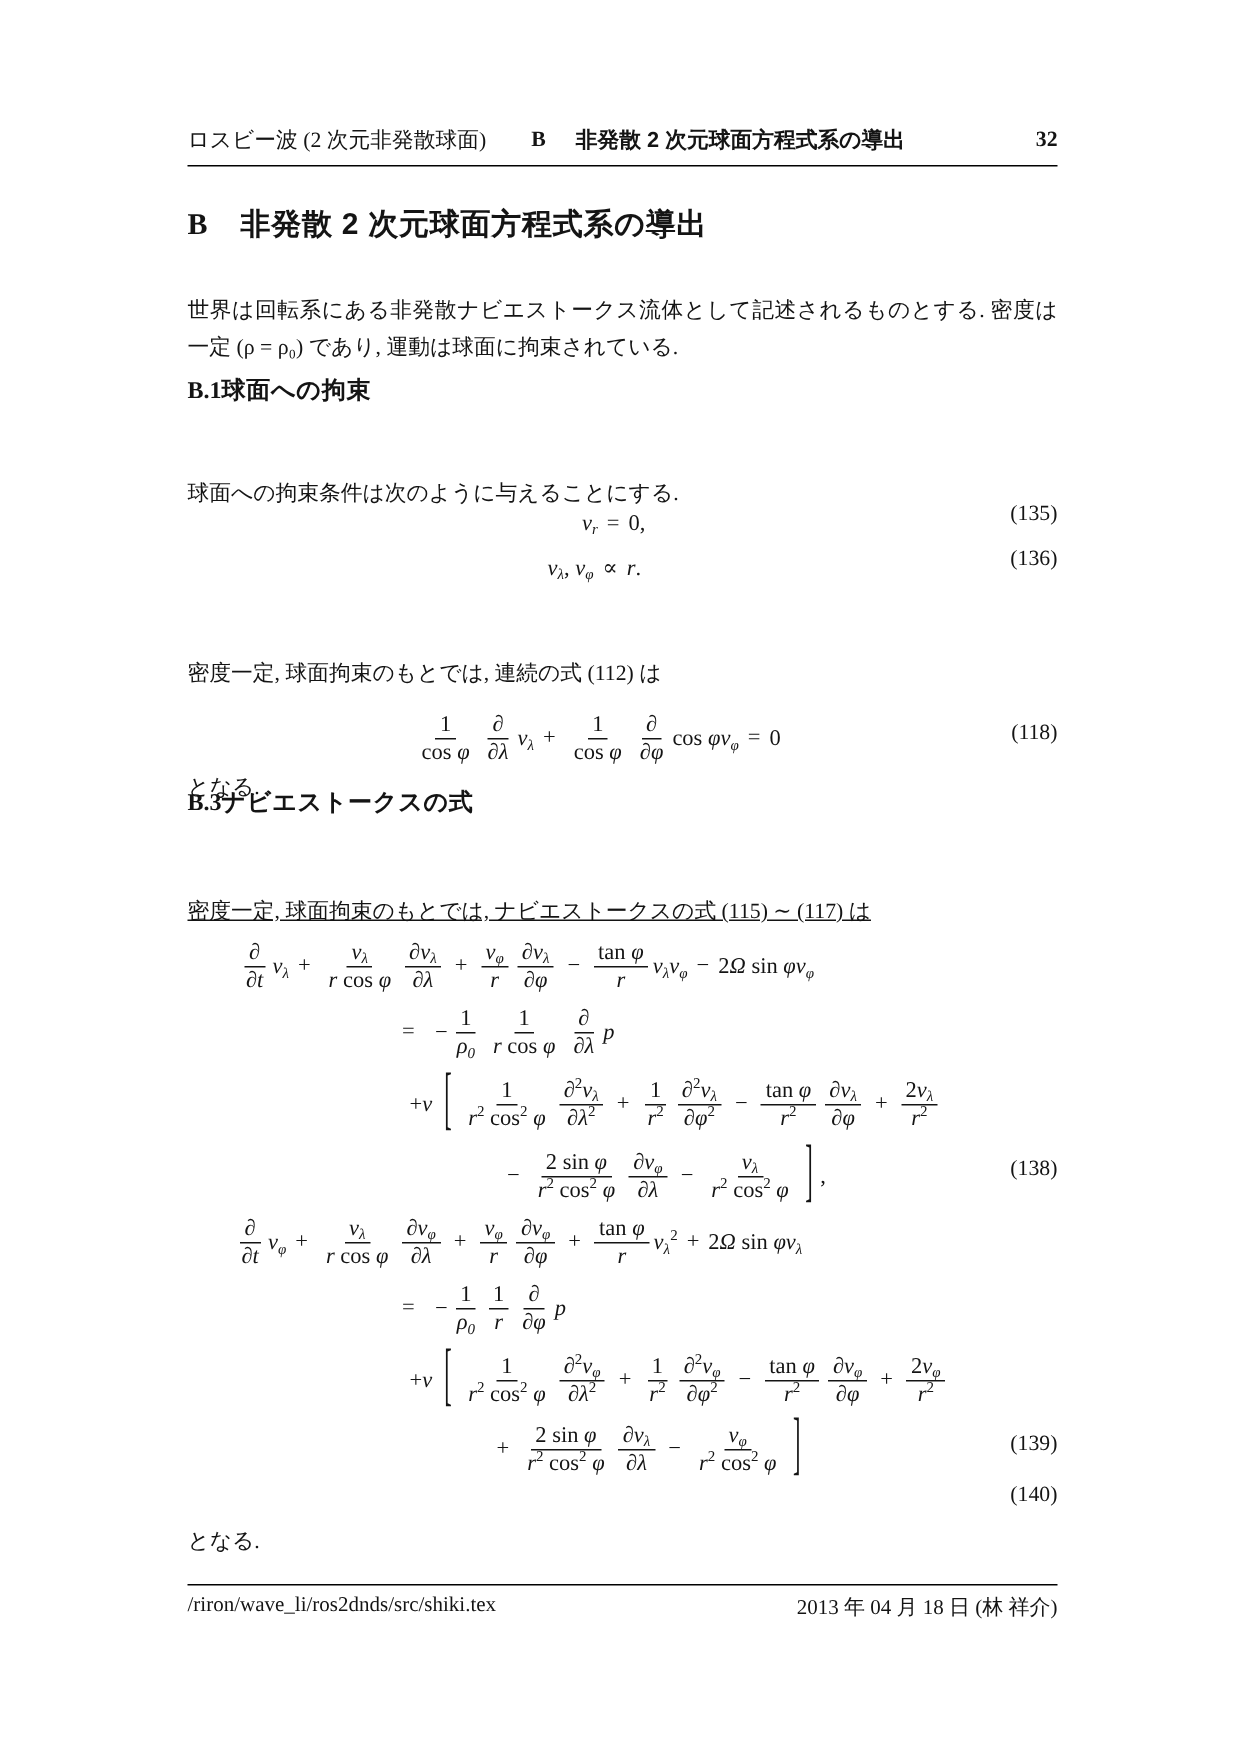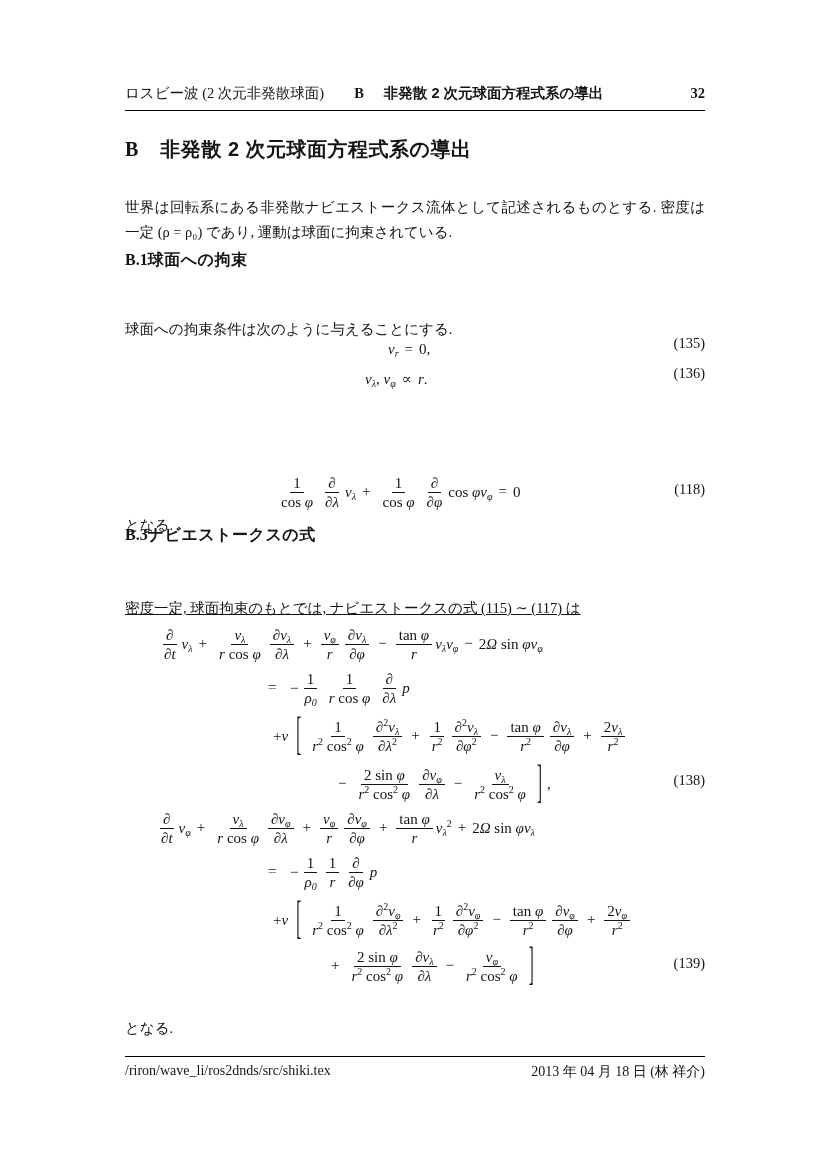--- a/index.html
+++ b/index.html
@@ -84,6 +84,7 @@
       </div>
     </div>
 
+  <div class="abs para" style="top:437px;">密度一定, 球面拘束のもとでは, 連続の式 (112) は</div>
   <div class="eqgroup" style="top:466px;">
       <div class="eqrow" style="height: 46px; padding-left: 150px;">
         <span class="eqline"><span class="frac"><span class="fn"><span class="tk-r">1</span></span><span class="fd"><span class="tk-r">cos </span><span class="tk-i">φ</span></span></span><span class="frac"><span class="fn"><span class="tk-i">∂</span></span><span class="fd"><span class="tk-i">∂λ</span></span></span><span class="tk-i">v</span><sub>λ</sub><span class="tk-o">+</span><span class="frac"><span class="fn"><span class="tk-r">1</span></span><span class="fd"><span class="tk-r">cos </span><span class="tk-i">φ</span></span></span><span class="frac"><span class="fn"><span class="tk-i">∂</span></span><span class="fd"><span class="tk-i">∂φ</span></span></span><span class="tk-r">cos </span><span class="tk-i">φ</span><span class="tk-i">v</span><sub>φ</sub><span class="tk-o">=</span><span class="tk-r">0</span></span>

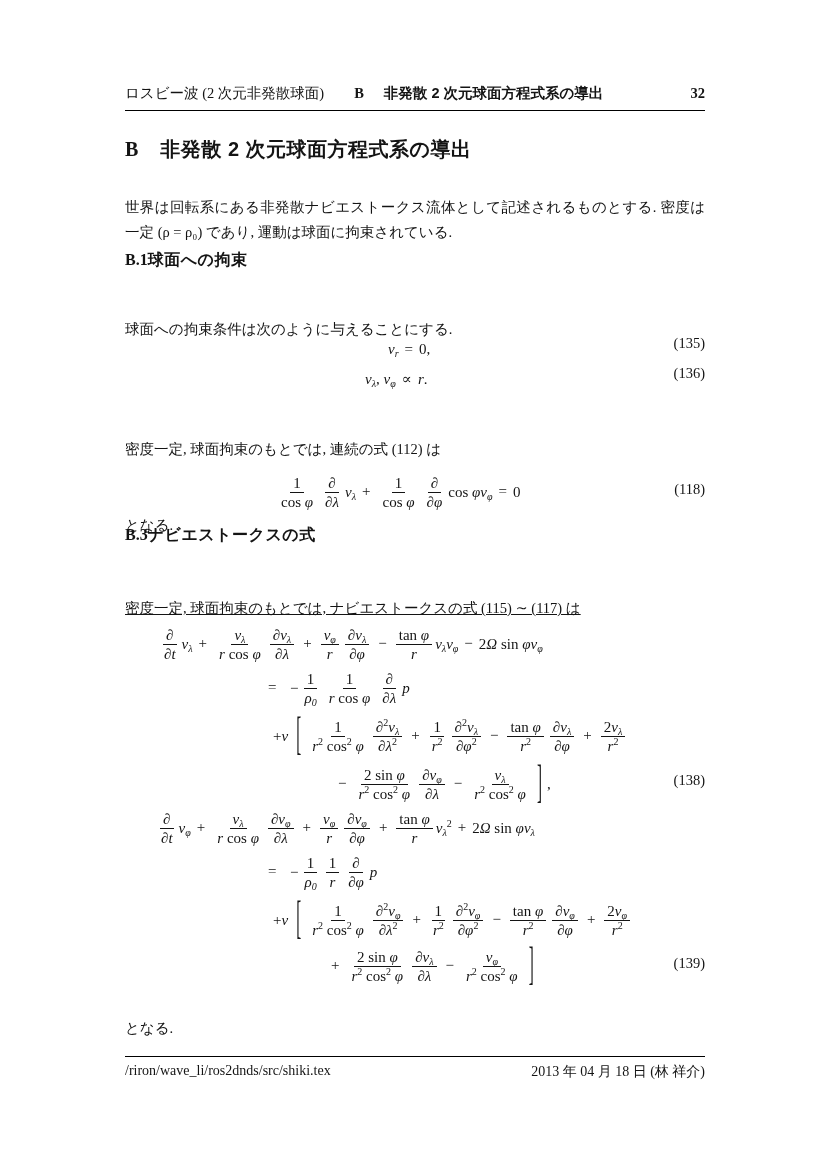--- a/index.html
+++ b/index.html
@@ -125,6 +125,10 @@
         <span class="eqline"><span class="tk-o">+</span><span class="frac"><span class="fn"><span class="tk-r">2 sin </span><span class="tk-i">φ</span></span><span class="fd"><span class="tk-i">r</span><sup>2</sup><span class="tk-r"> cos</span><sup>2</sup><span class="tk-i"> φ</span></span></span><span class="frac"><span class="fn"><span class="tk-i">∂v</span><sub>λ</sub></span><span class="fd"><span class="tk-i">∂λ</span></span></span><span class="tk-o">−</span><span class="frac"><span class="fn"><span class="tk-i">v</span><sub>φ</sub></span><span class="fd"><span class="tk-i">r</span><sup>2</sup><span class="tk-r"> cos</span><sup>2</sup><span class="tk-i"> φ</span></span></span><span class="tk-b">]</span></span>
         <span class="eqnum">(139)</span>
       </div>
+      <div class="eqrow" style="height: 22px; padding-left: 0px;">
+        <span class="eqline"></span>
+        <span class="eqnum">(140)</span>
+      </div>
     </div>
   <div class="abs para" style="top:1016px;">となる.</div>
 

